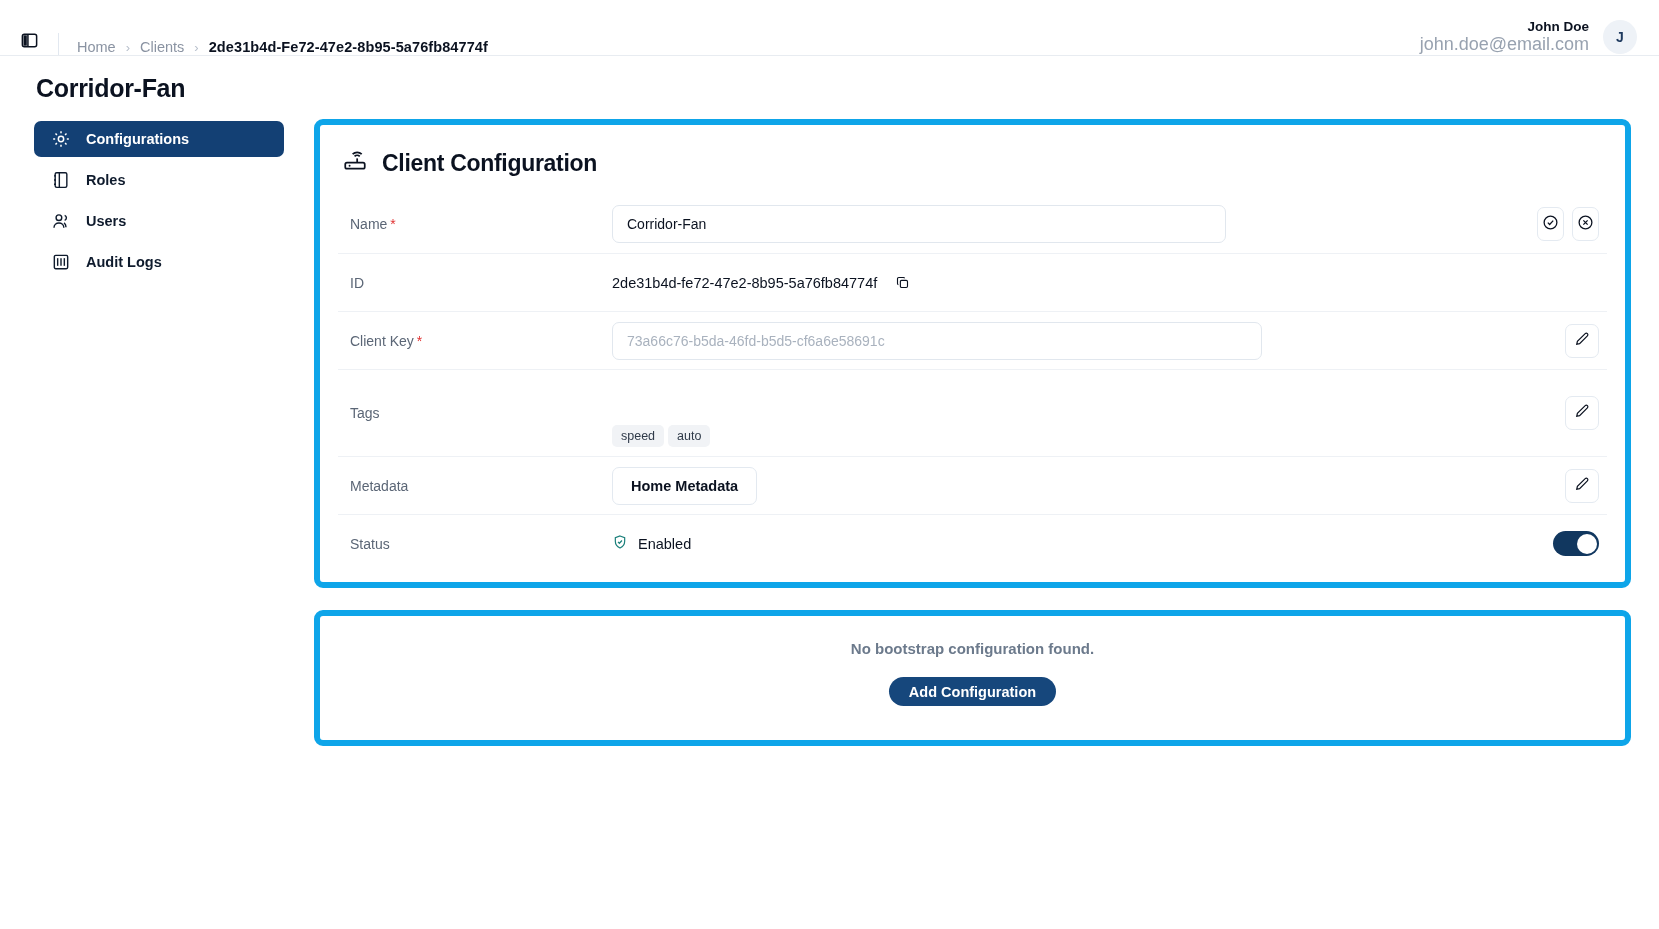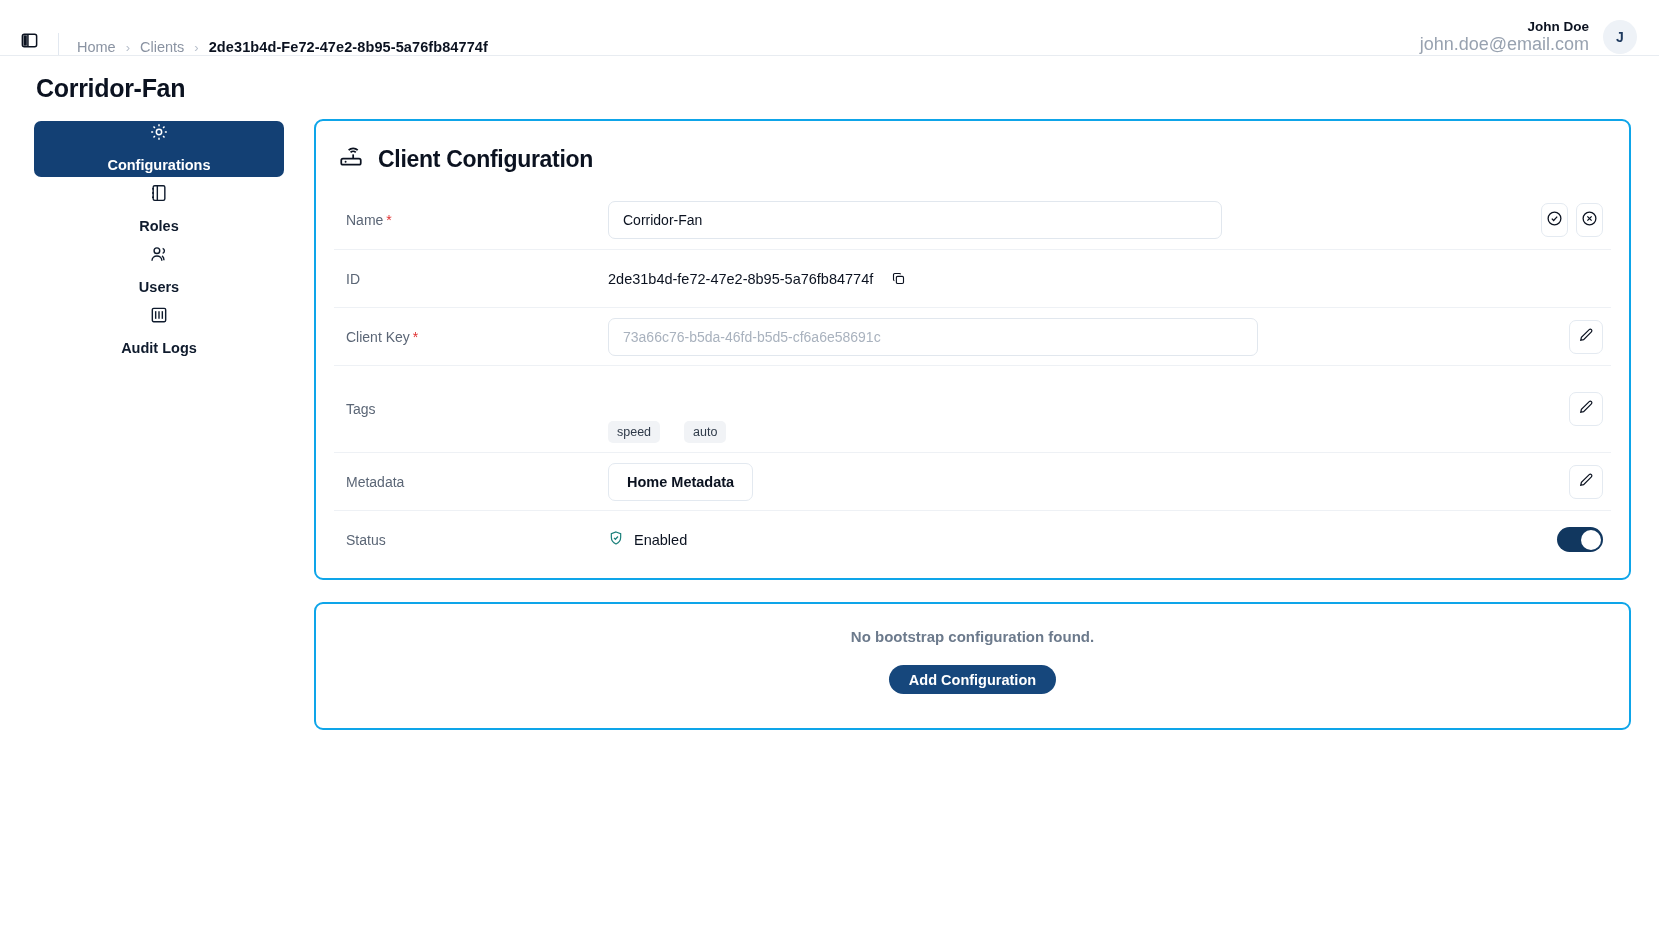--- a/index.html
+++ b/index.html
@@ -69,7 +69,7 @@
   .sidebar { width: 250px; flex: 0 0 250px; padding-top: 6px; }
   .nav-item {
     display: flex; align-items: center; gap: 14px;
-    height: 56px;
+    height: 36px;
     padding: 0 16px;
     border-radius: 7px;
     font-size: 14.5px;
@@ -77,7 +77,6 @@
     color: #0f1b2d;
     margin-bottom: 5px;
     cursor: pointer;
-    flex-direction: column;
   }
   .nav-item.active { background: #134074; color: #ffffff; }
   .nav-icon { width: 22px; height: 22px; display: flex; align-items: center; justify-content: center; flex: 0 0 22px; }

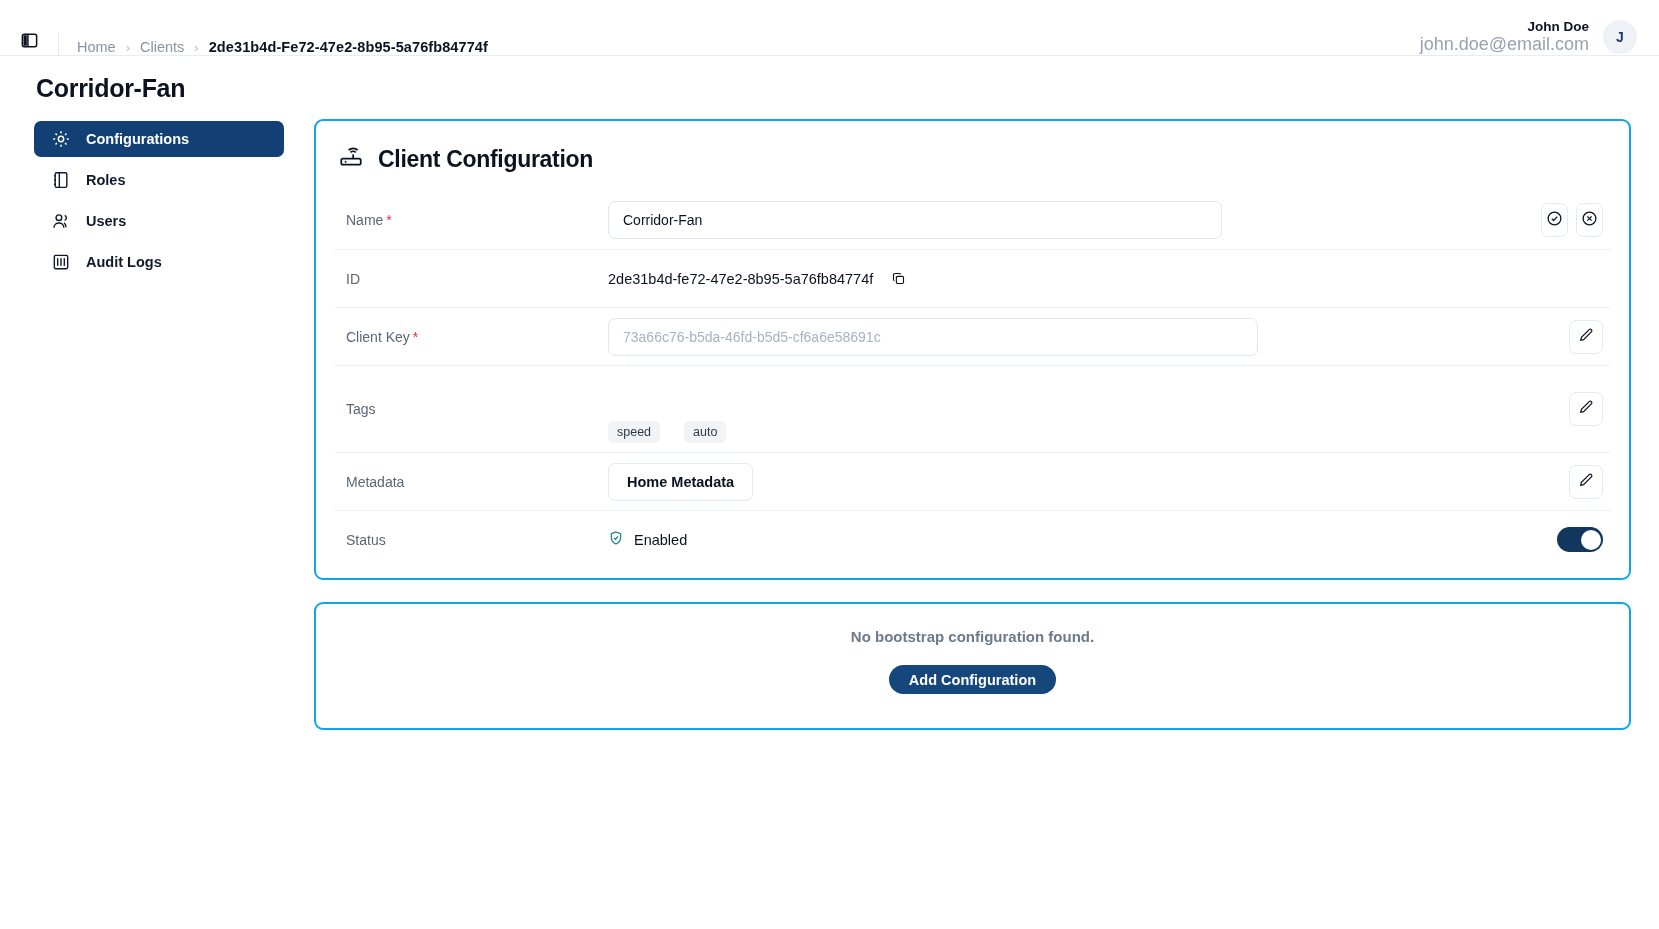--- a/index.html
+++ b/index.html
@@ -84,7 +84,7 @@
   
   .content { flex: 1; padding-top: 4px; }
   .card {
-    border: 2px solid #0ea5e9;
+    border: 6px solid #0ea5e9;
     border-radius: 9px;
     background: #fff;
     margin-bottom: 22px;

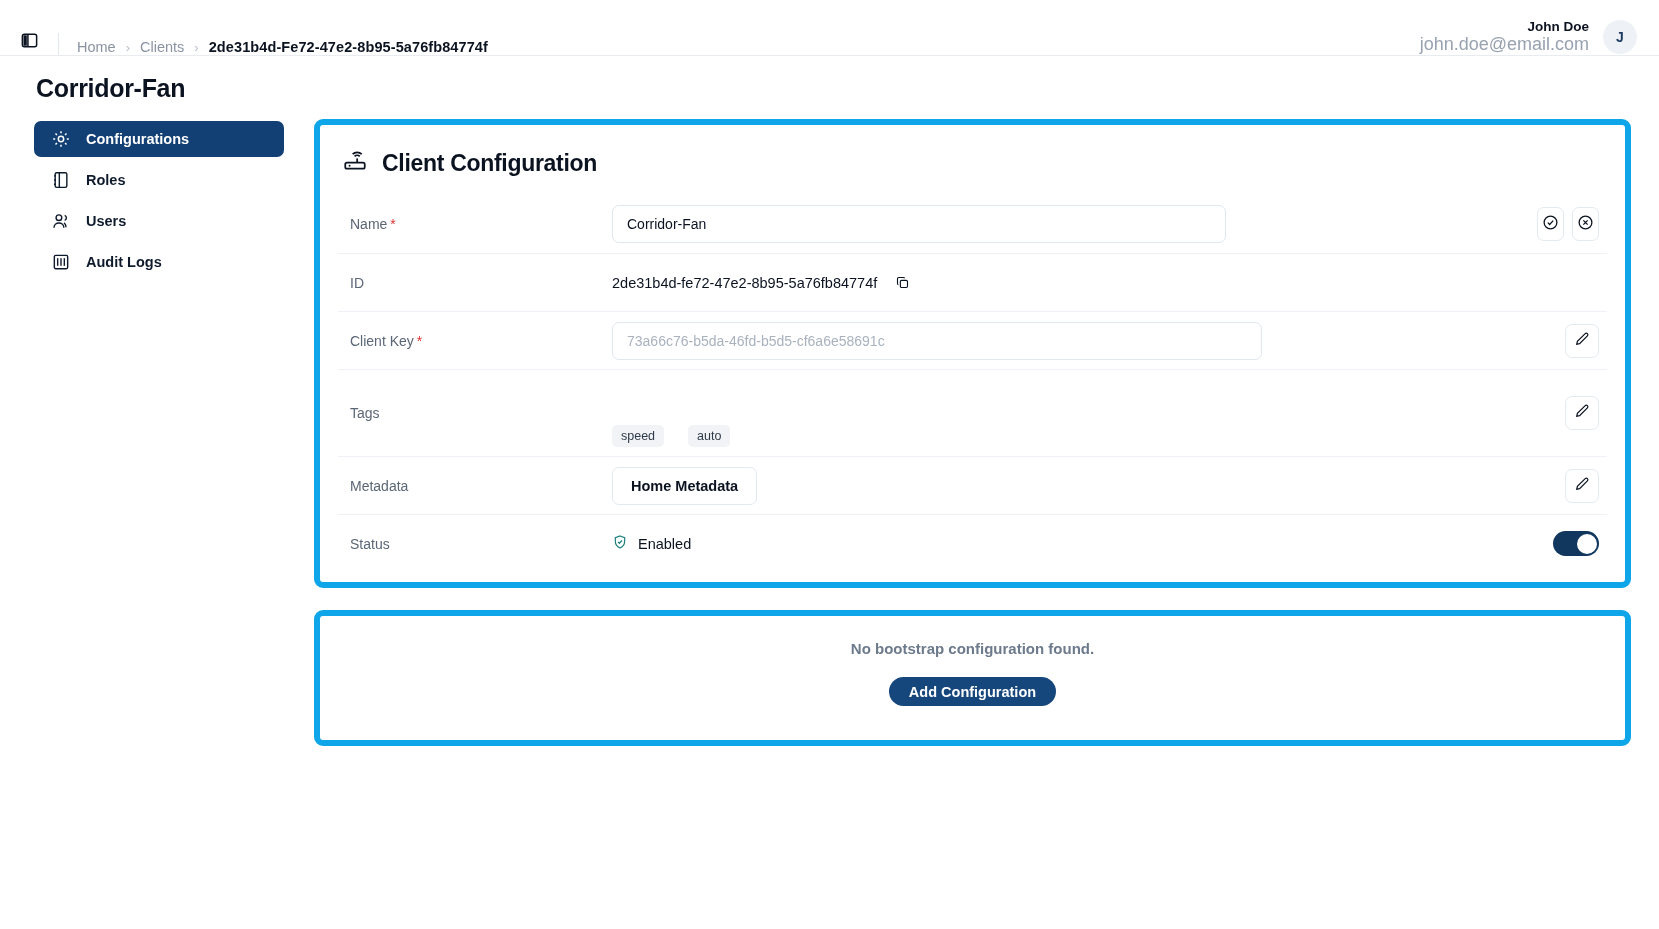--- a/index.html
+++ b/index.html
@@ -147,7 +147,7 @@
     cursor: pointer;
   }
 
-  .tags { display: flex; gap: 24px; margin-top: 46px; }
+  .tags { display: flex; gap: 4px; margin-top: 46px; }
   .tag {
     background: #f1f3f6;
     color: #2f3a49;

